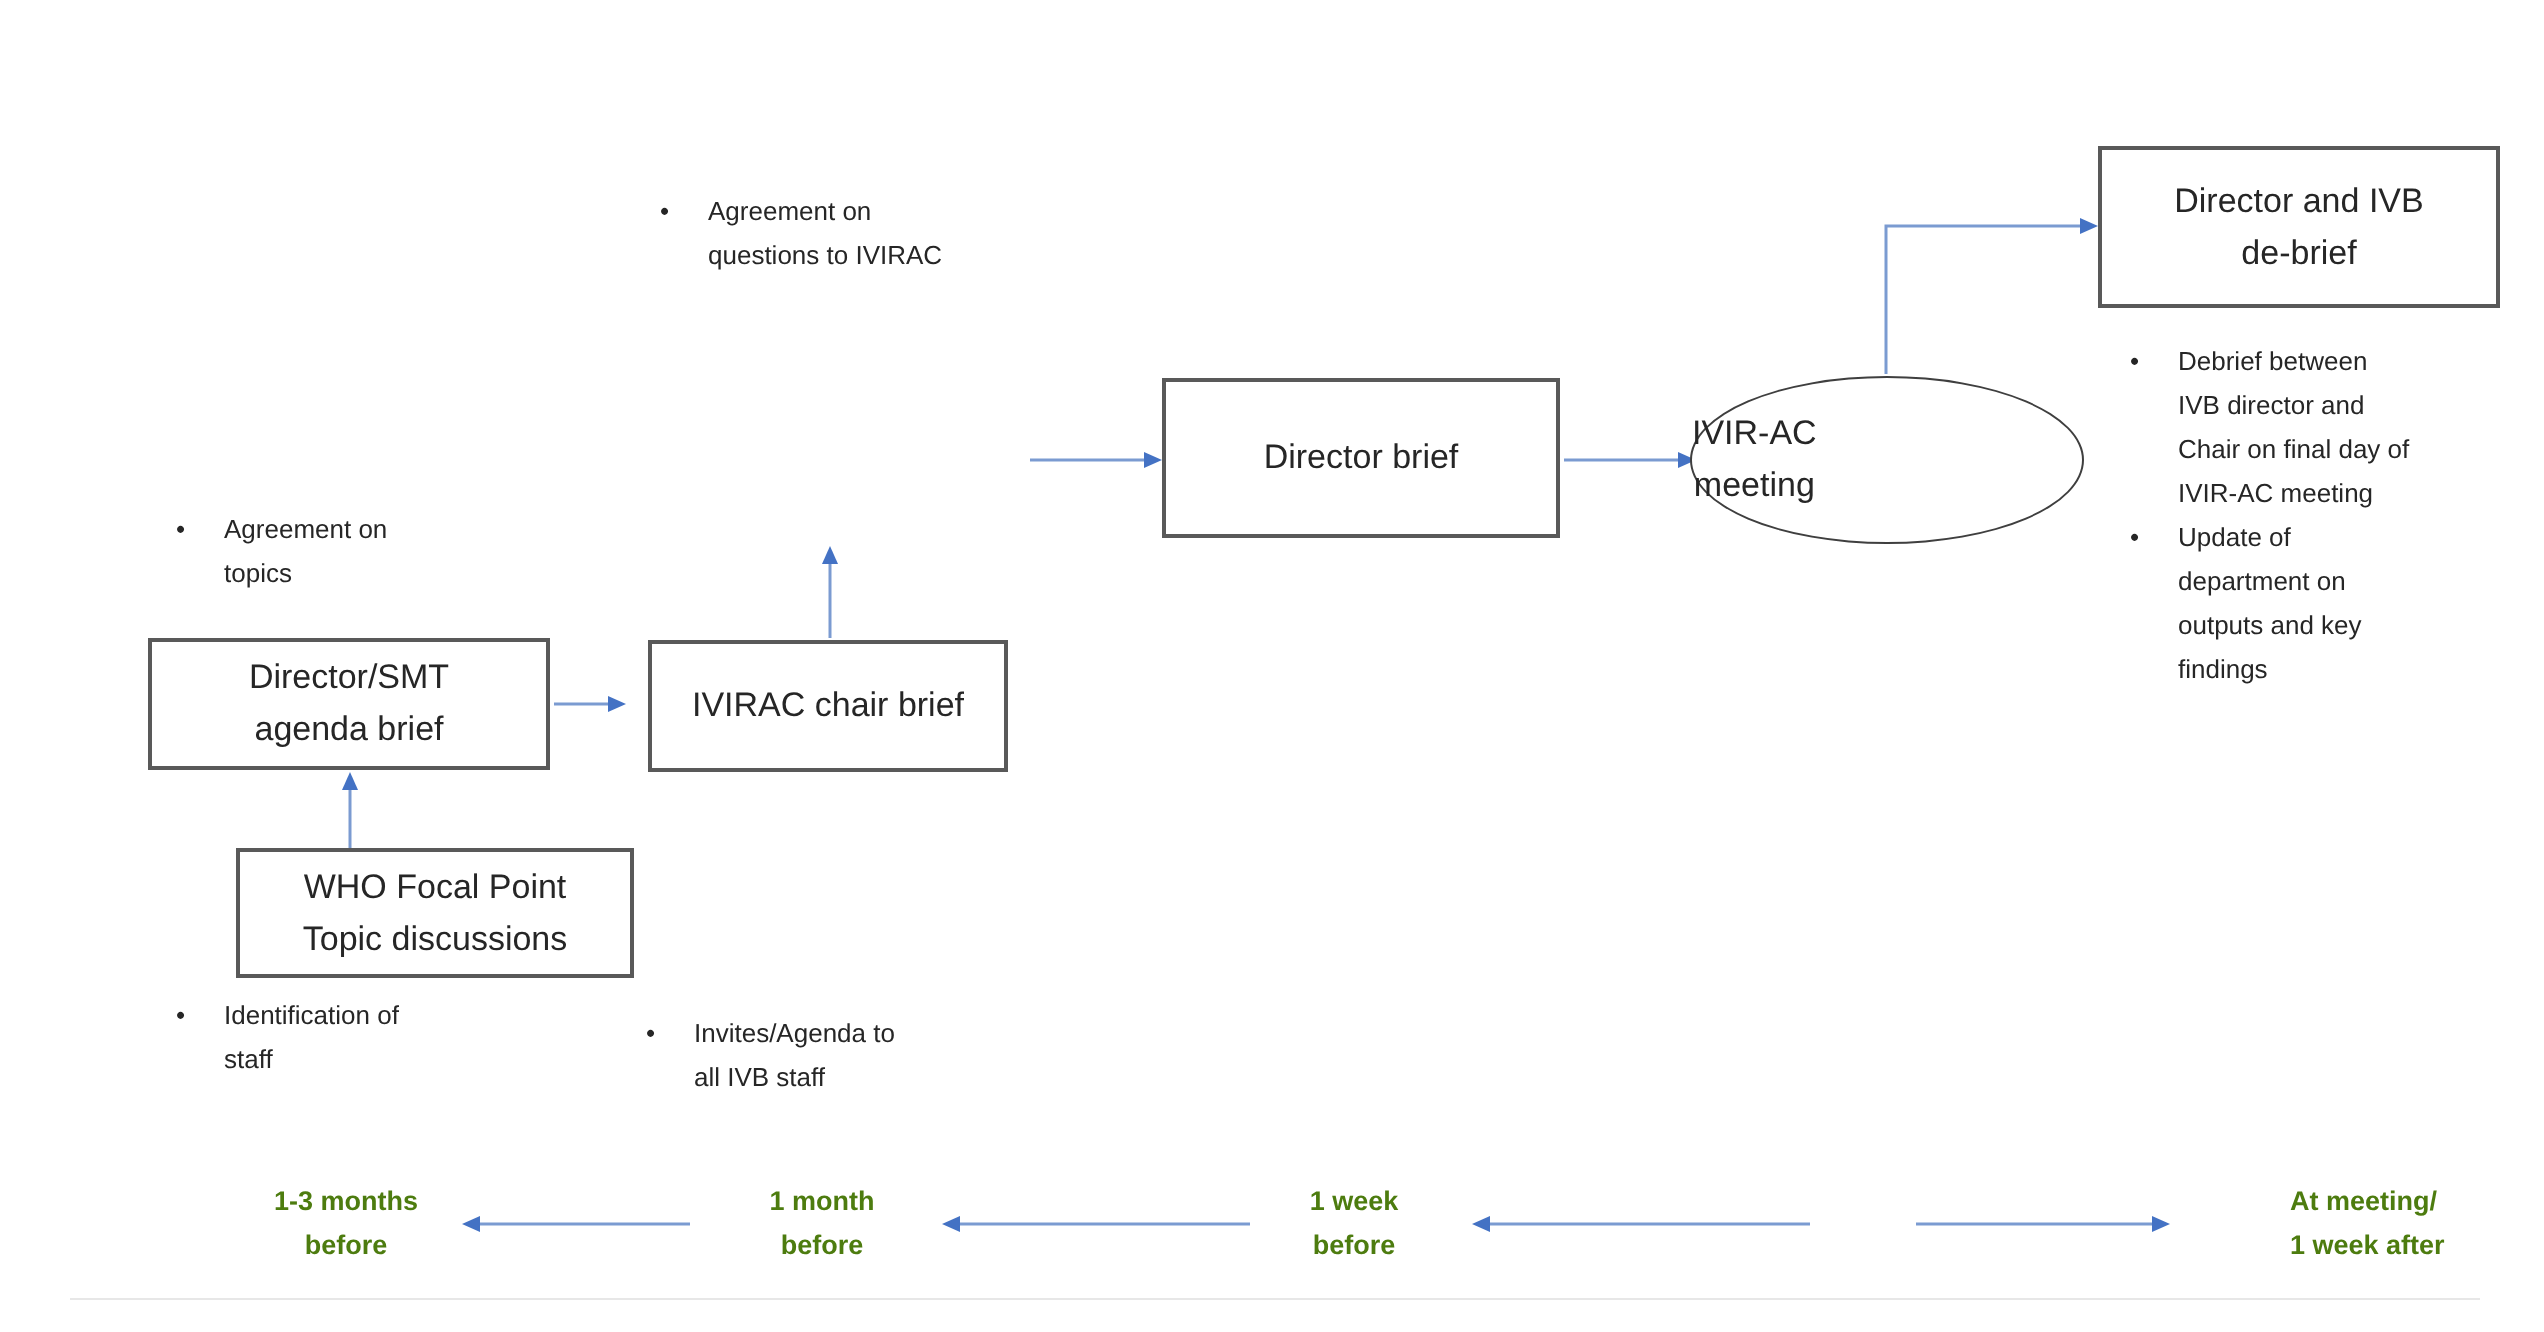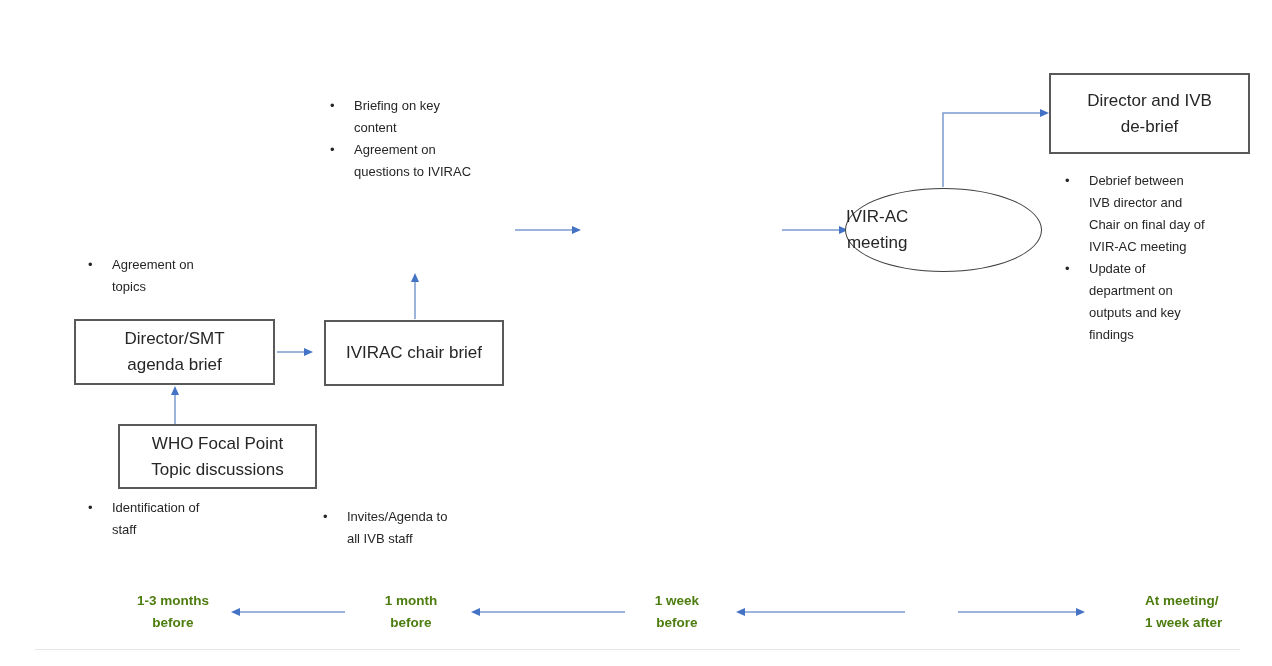--- a/index.html
+++ b/index.html
@@ -114,10 +114,6 @@
 
   <div class="blist" style="left:326px;top:95px;width:180px;">
     <div class="bitem">
-        <span class="btext">Briefing on key
-content</span>
-      </div>
-    <div class="bitem">
         <span class="btext">Agreement on
 questions to IVIRAC</span>
       </div>

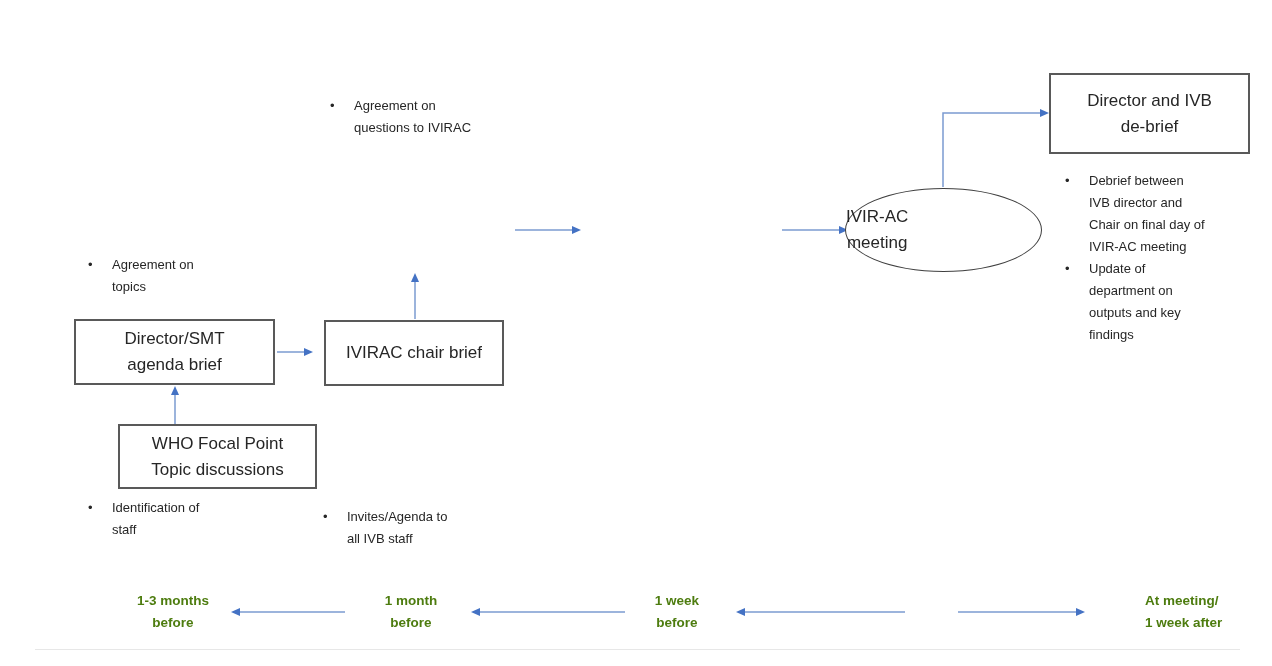--- a/index.html
+++ b/index.html
@@ -89,6 +89,9 @@
   <div class="node" style="left:324px;top:320px;width:180px;height:66px;">
     <span class="node-label">IVIRAC chair brief</span>
   </div>
+  <div class="node" style="left:581px;top:189px;width:199px;height:80px;">
+    <span class="node-label">Director brief</span>
+  </div>
   <div class="ellipse" style="left:845px;top:188px;width:197px;height:84px;">
     <span class="node-label">IVIR-AC
 meeting</span>

